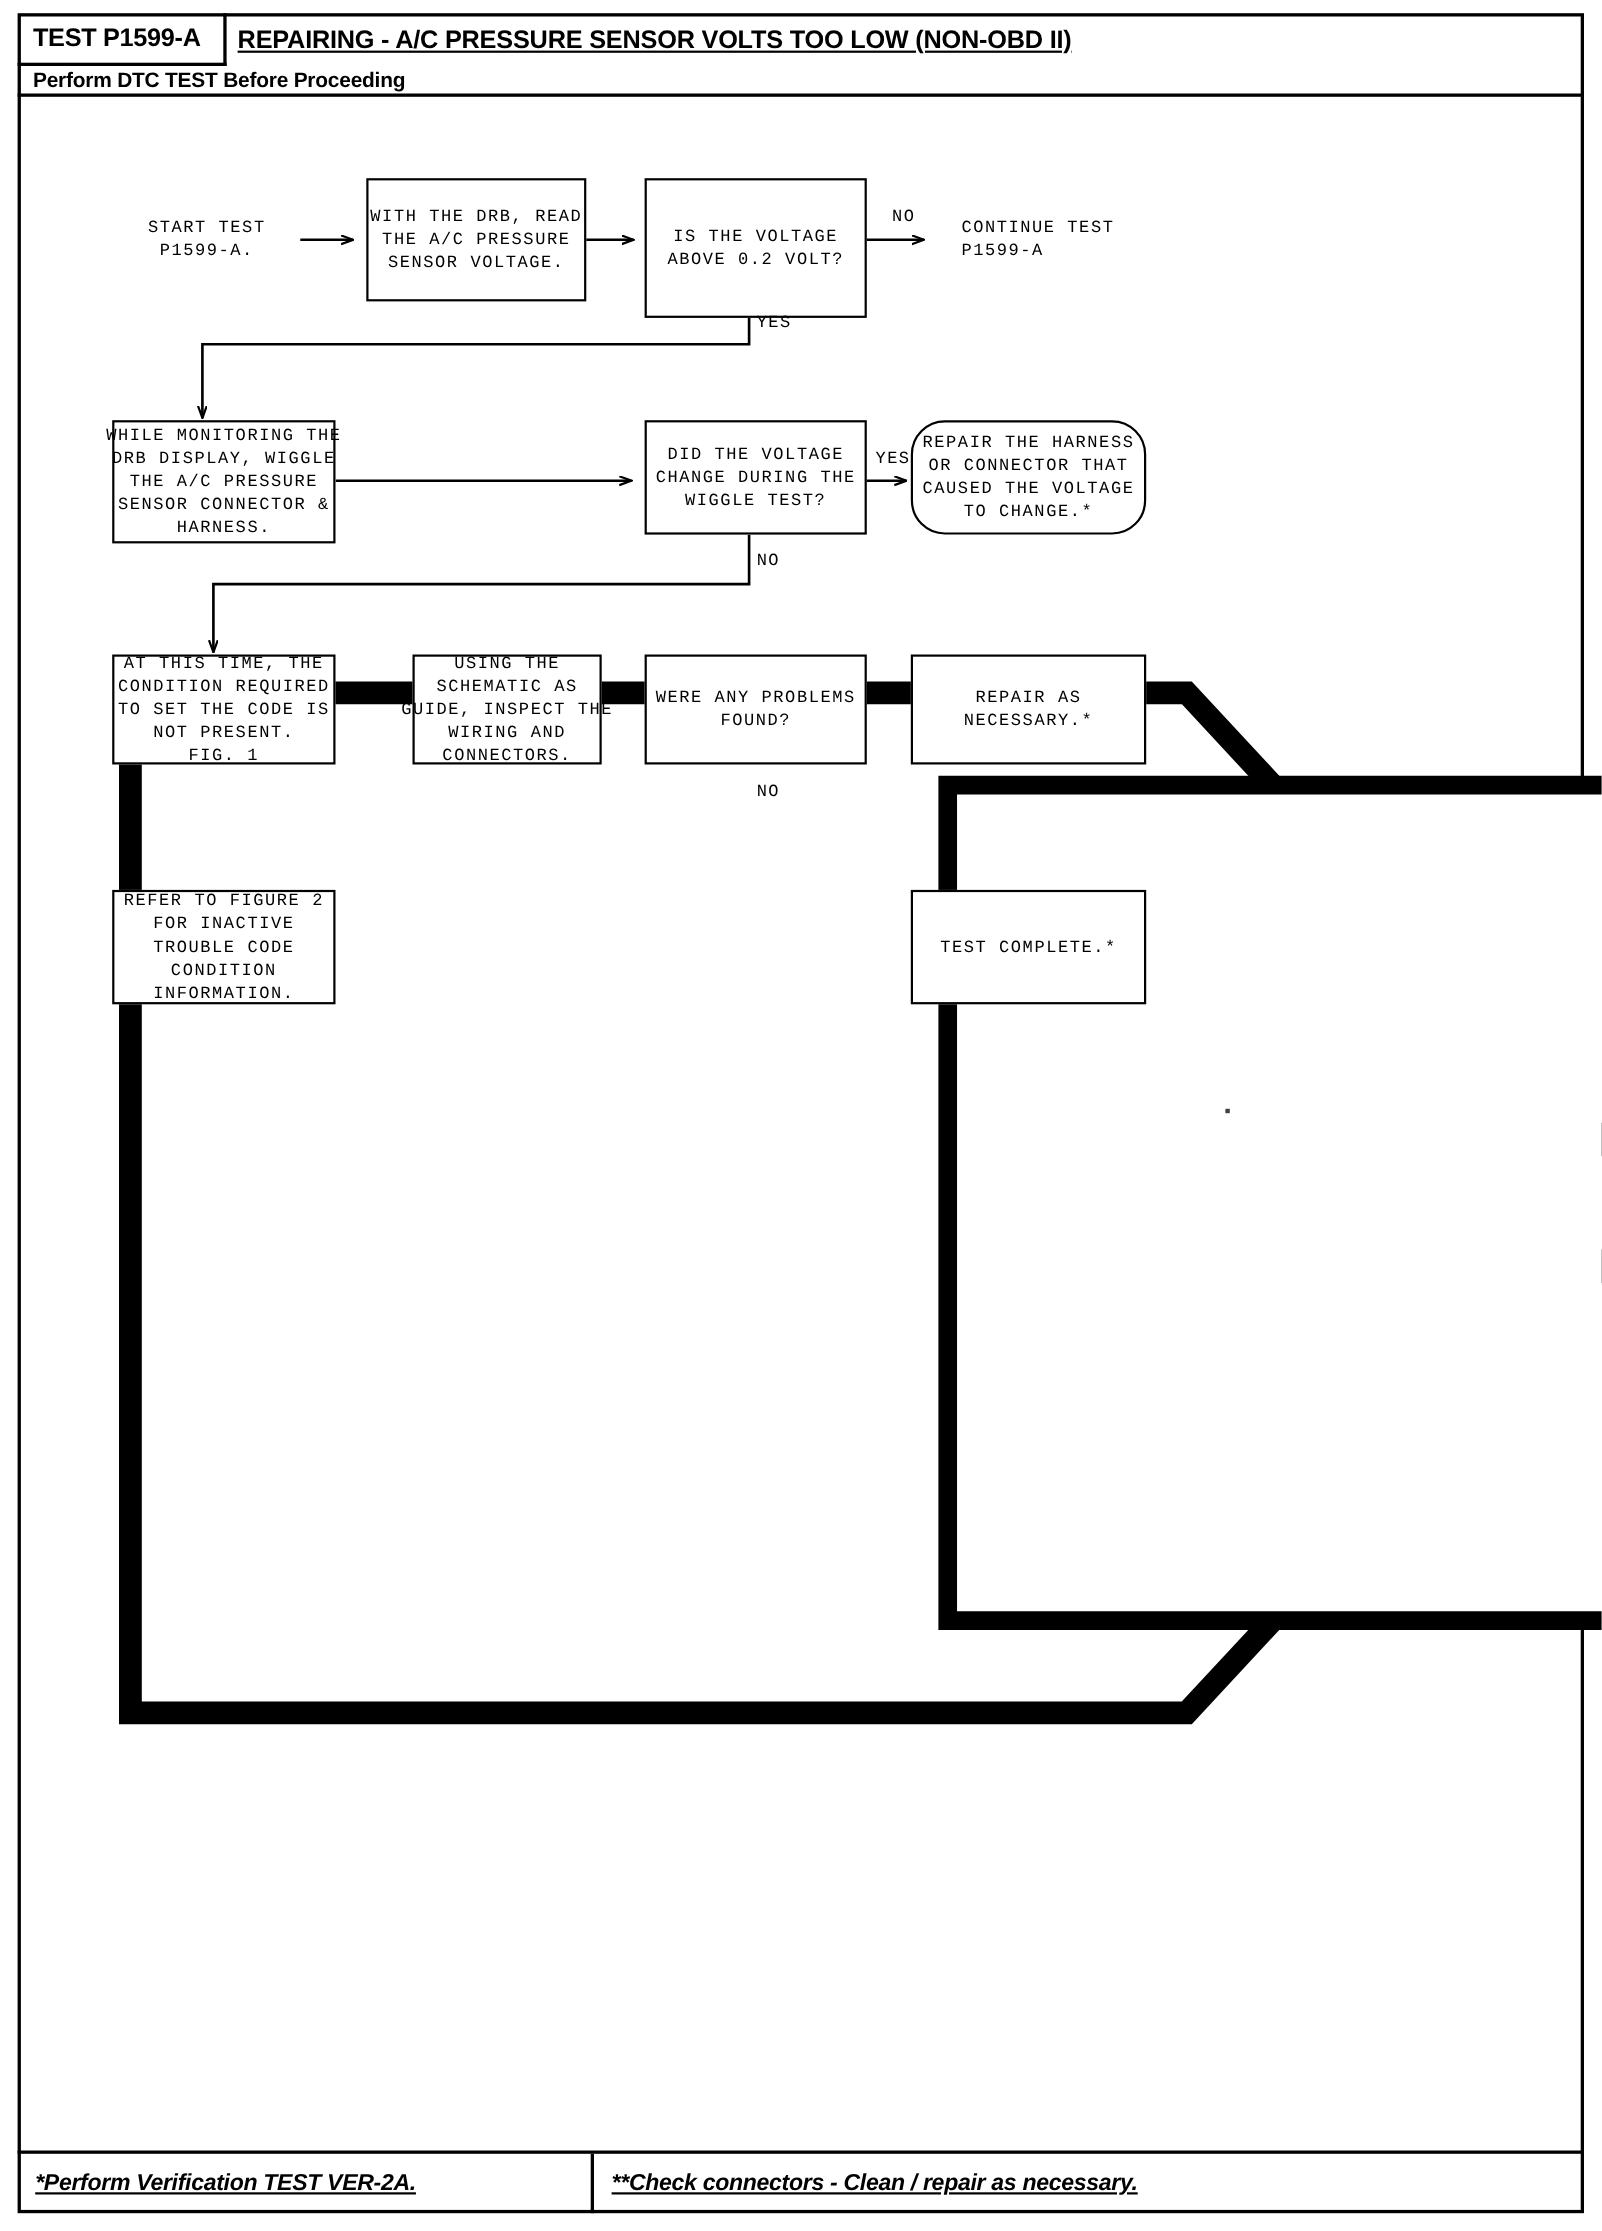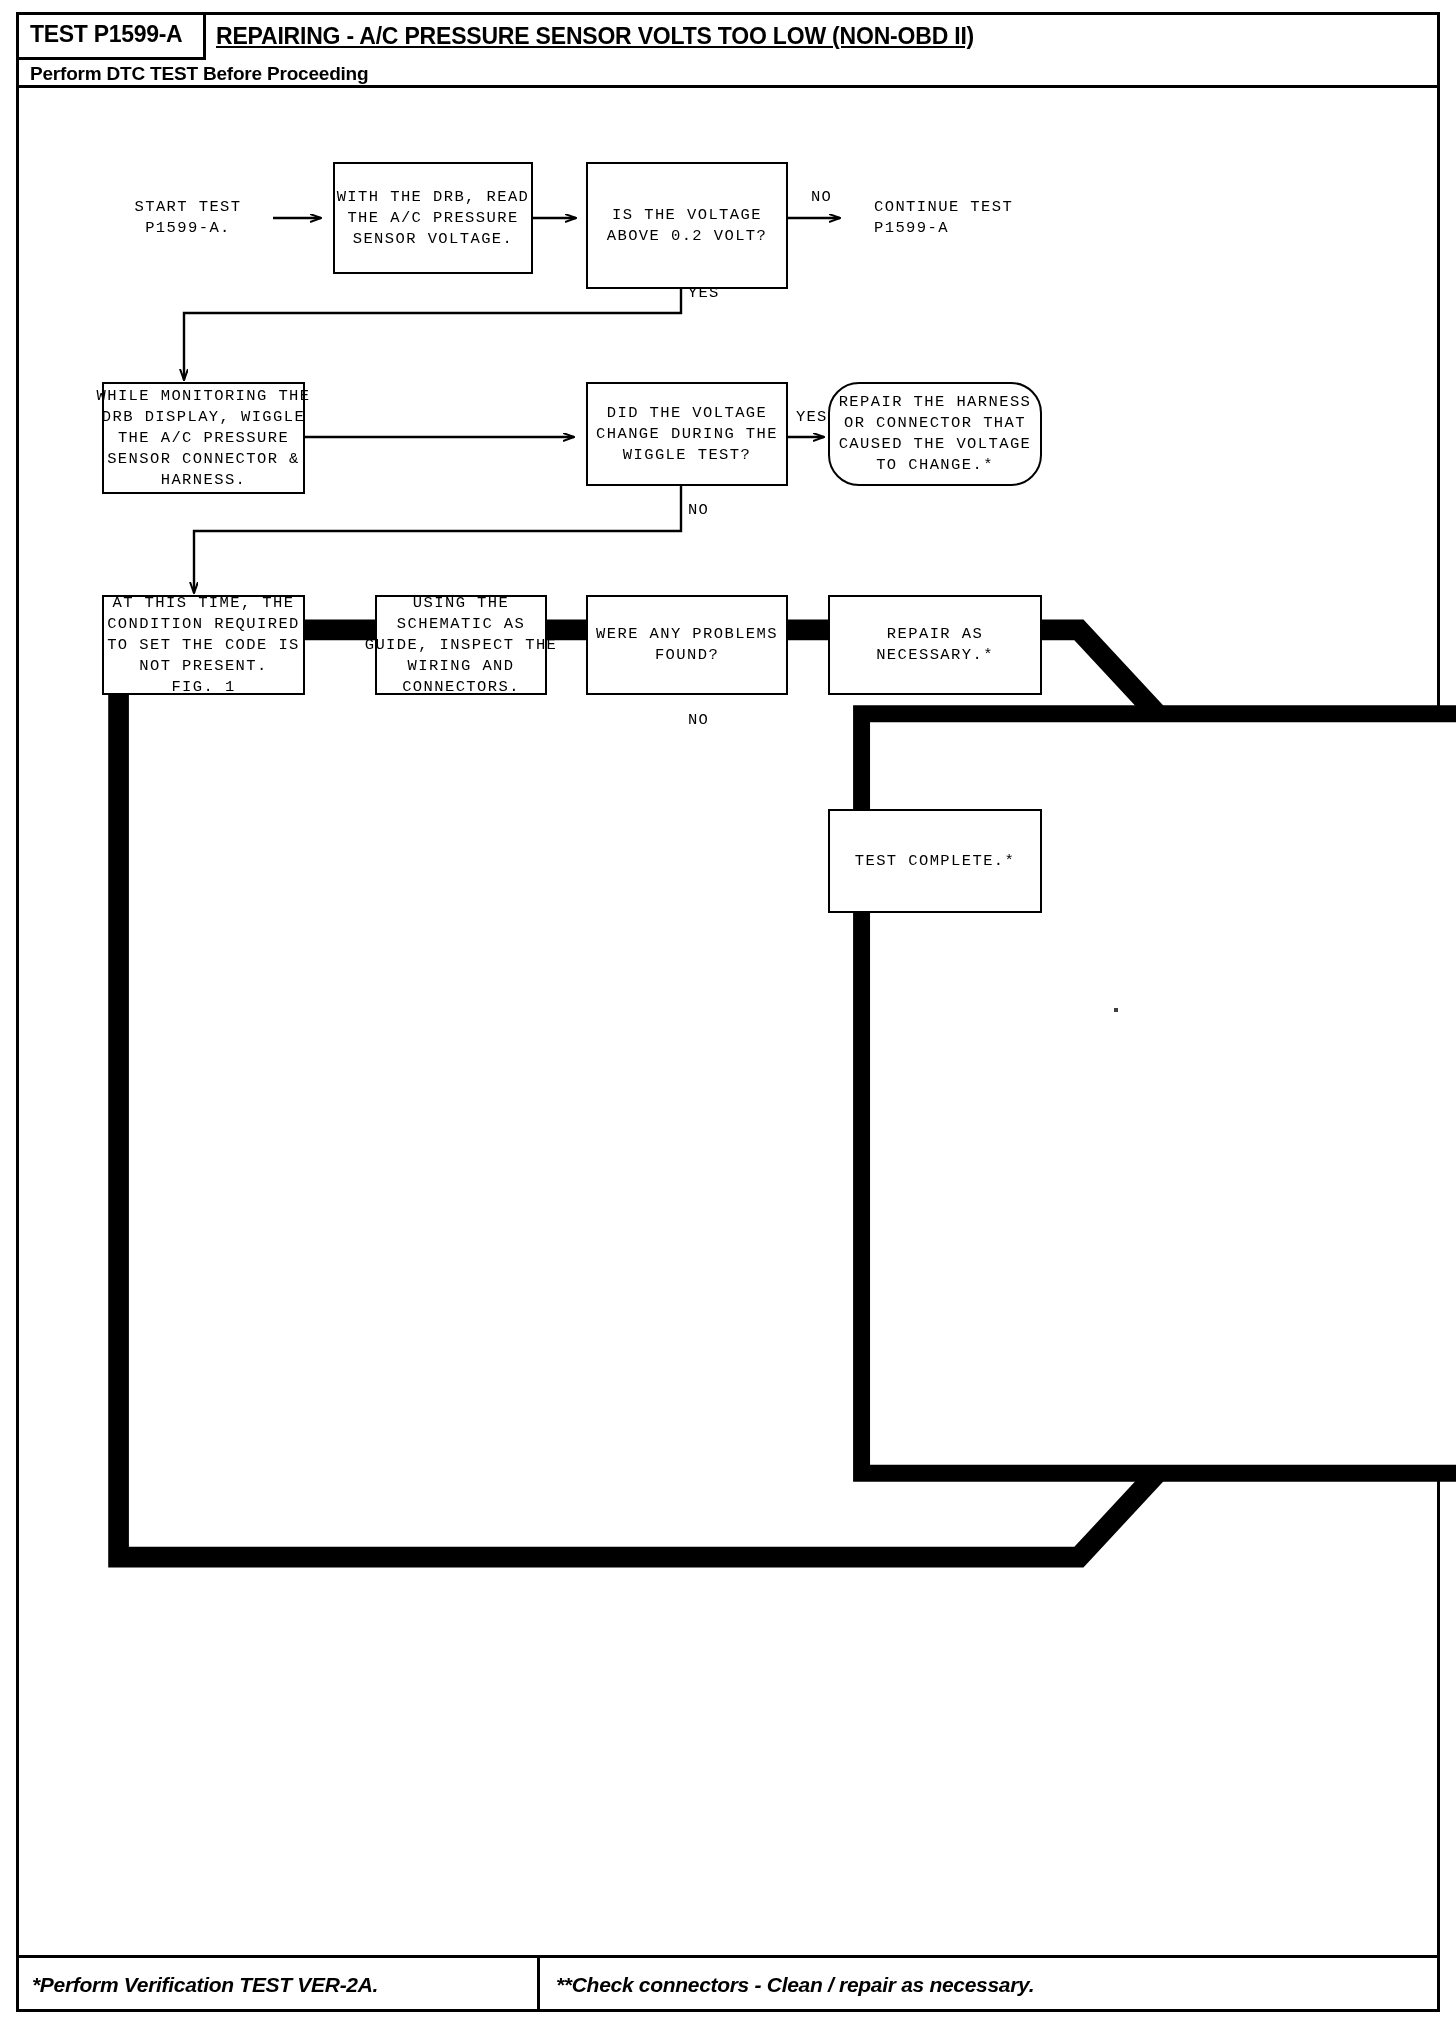--- a/index.html
+++ b/index.html
@@ -329,6 +329,13 @@
 
     <span class="elabel" style="left:672px; top:623px;">NO</span>
 
+    <div class="node" style="left:86px; top:721px; width:203px; height:104px;">
+      <span class="txt">REFER TO FIGURE 2
+FOR INACTIVE
+TROUBLE CODE
+CONDITION
+INFORMATION.</span>
+    </div>
 
     <div class="node" style="left:812px; top:721px; width:214px; height:104px;">
       <span class="txt">TEST COMPLETE.*</span>

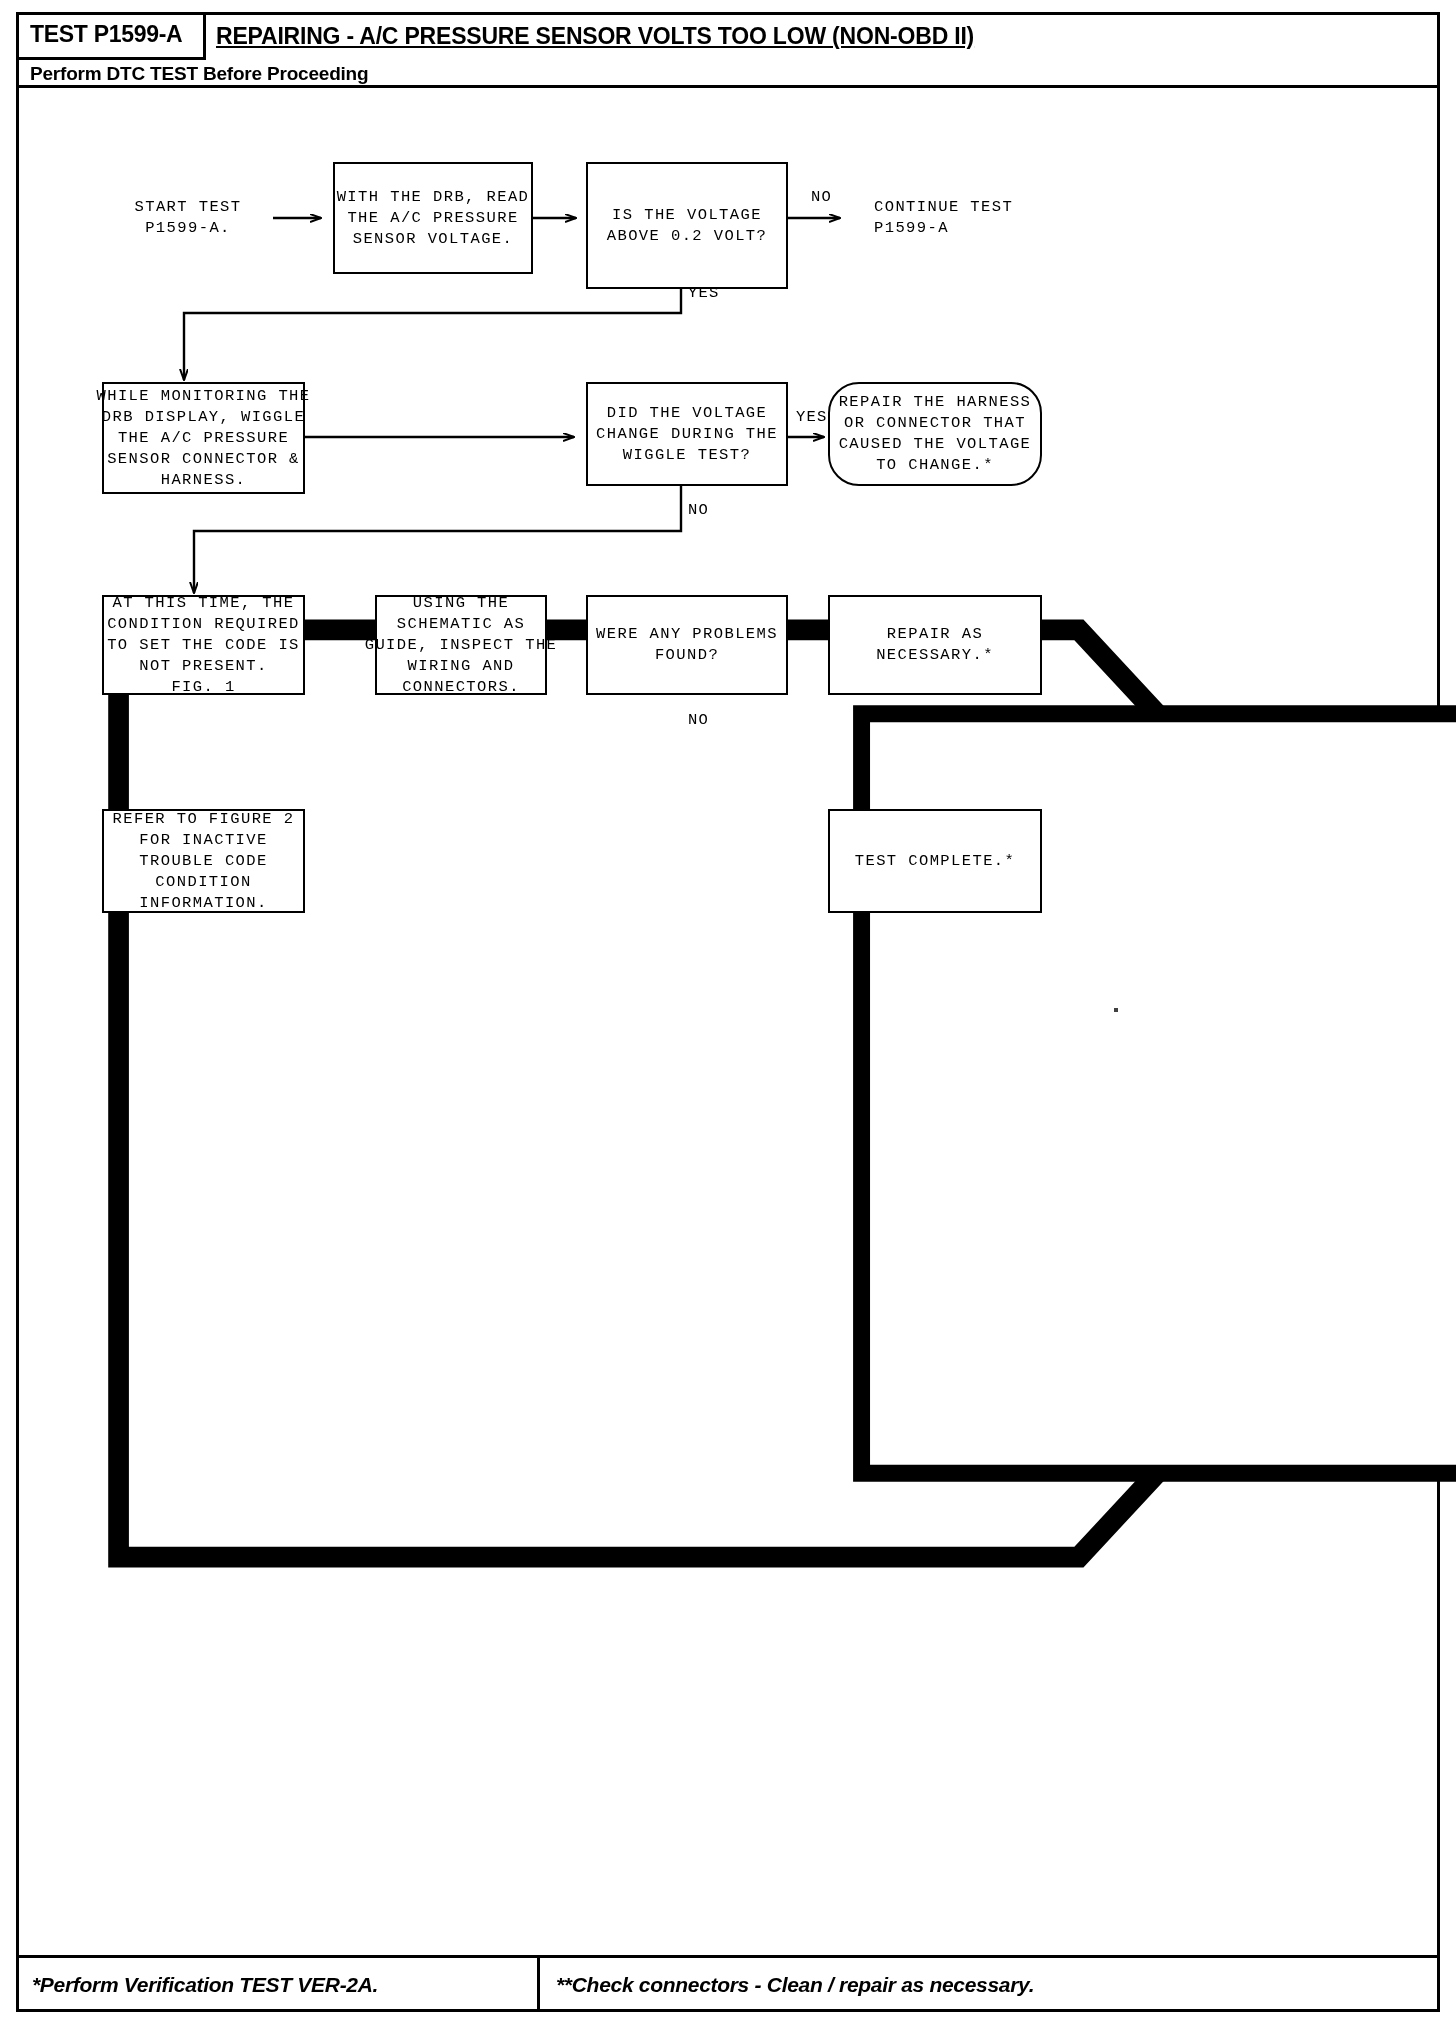--- a/index.html
+++ b/index.html
@@ -111,6 +111,7 @@
     letter-spacing: -0.3px;
     white-space: nowrap;
     box-sizing: border-box;
+    text-decoration: underline;
   }
   .footer-cell.left  { width: 524px; border-right: 3px solid #000; }
   .footer-cell.right { width: 897px; }

